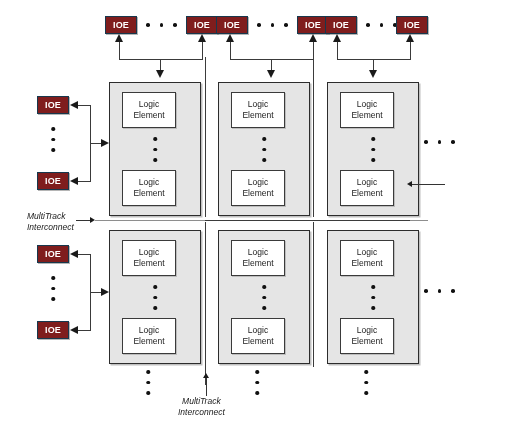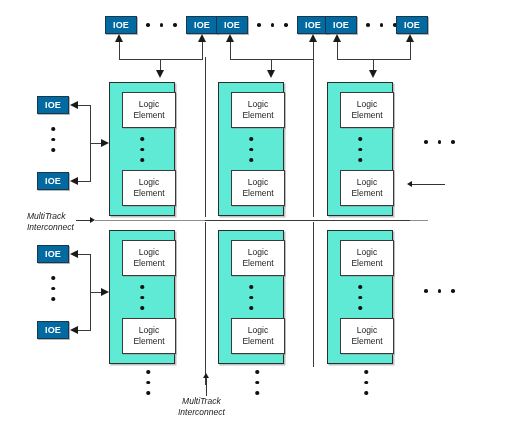--- a/index.html
+++ b/index.html
@@ -24,7 +24,7 @@
     position: absolute;
     width: 32px;
     height: 18px;
-    background: #0369a1;
+    background: #7f1d1d;
     border: 1.5px solid #17384d;
     box-sizing: border-box;
     color: #ffffff;

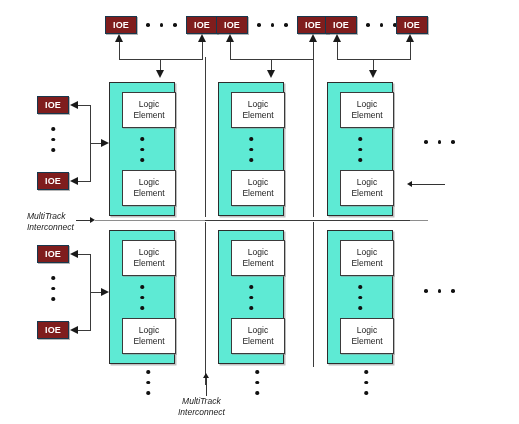--- a/index.html
+++ b/index.html
@@ -40,9 +40,9 @@
   
   .lab {
     position: absolute;
-    width: 66px;
+    width: 92px;
     height: 134px;
-    background: #5eead4;
+    background: #e5e5e5;
     border: 1.5px solid #2c2c2c;
     box-sizing: border-box;
     box-shadow: 1.5px 1.5px 0 rgba(130,130,130,0.5);

